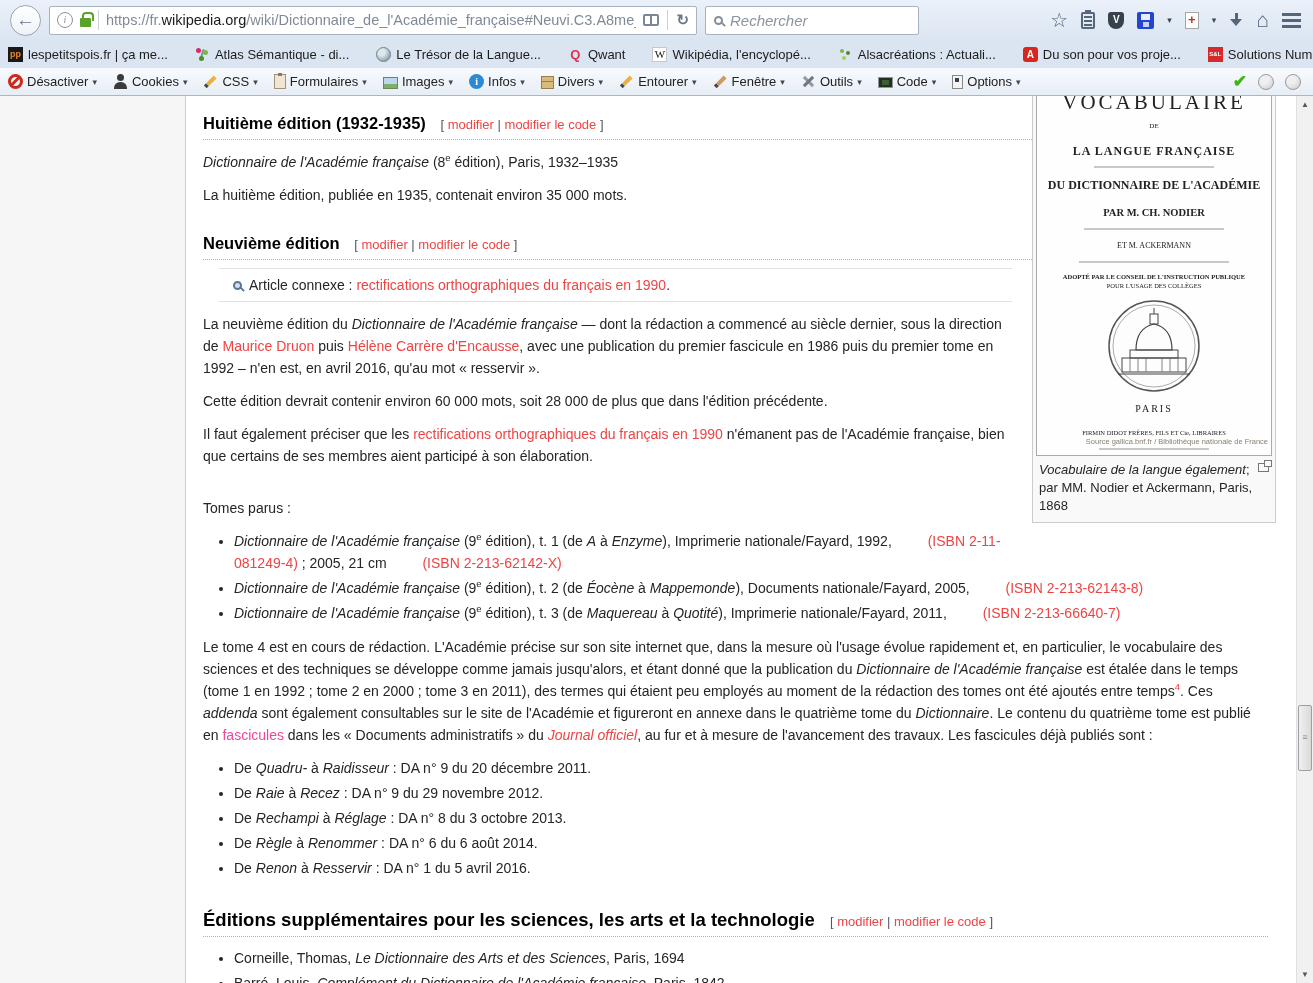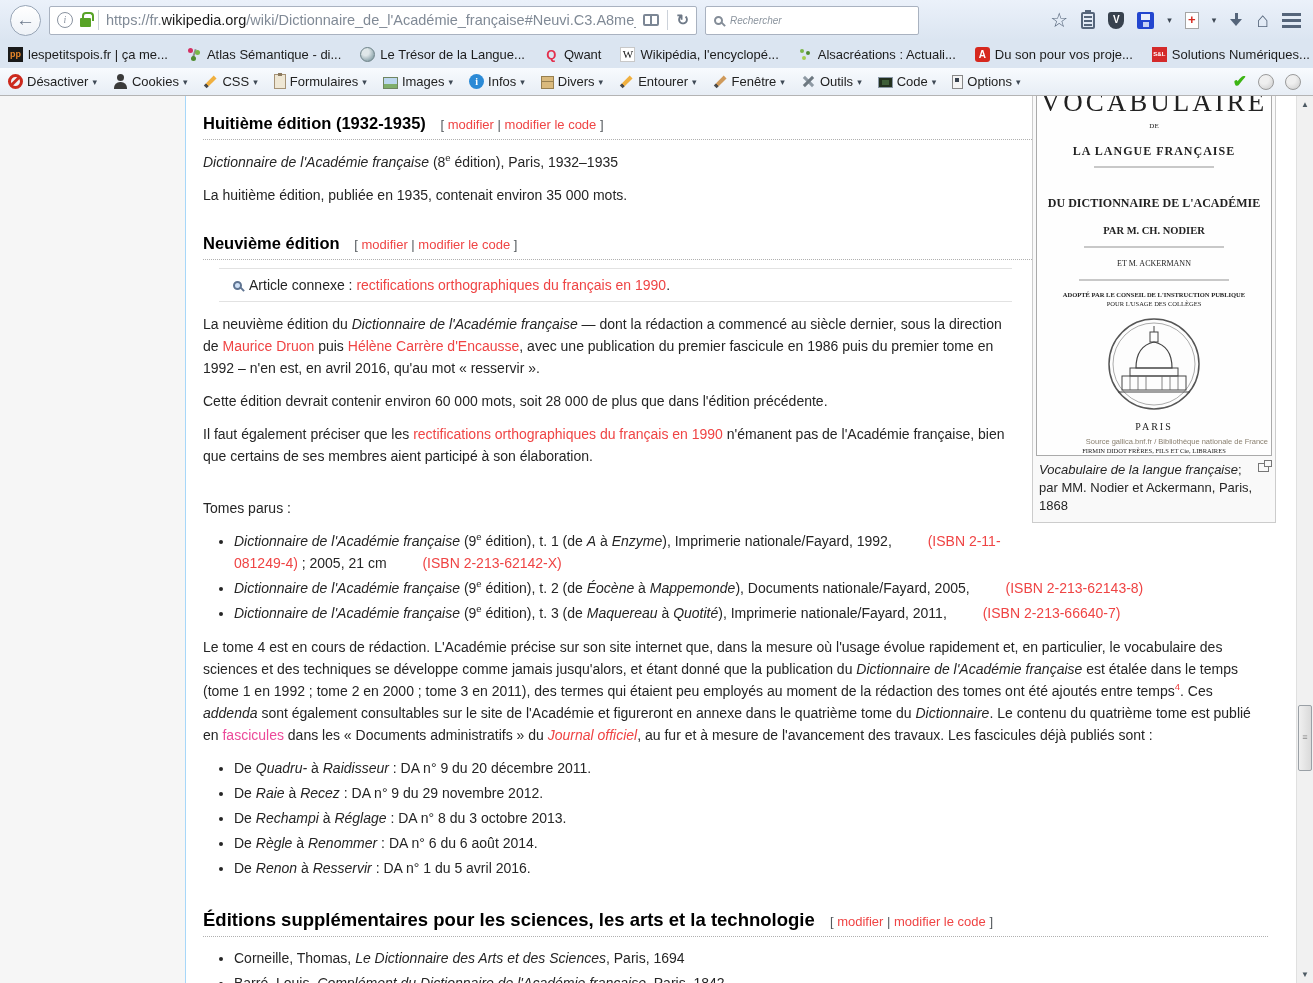--- a/index.html
+++ b/index.html
@@ -15,7 +15,7 @@
   .urltext { overflow:hidden; text-overflow:clip; flex:1; }
   .url-right { margin-left:auto; display:flex; align-items:center; gap:8px; }
   .searchbox { width:214px; height:29px; background:#fff; border:1px solid #a9b2c0; border-radius:2px; display:flex; align-items:center; padding:0 8px; gap:7px; }
-  .searchbox input { border:0; outline:0; width:150px; font-size:10px; font-style:italic; color:#333; background:transparent; font-family:"Liberation Sans",sans-serif; }
+  .searchbox input { border:0; outline:0; width:150px; font-size:15px; font-style:italic; color:#333; background:transparent; font-family:"Liberation Sans",sans-serif; }
   .searchbox input::placeholder { color:#8b949e; font-style:italic; }
   .navicons { margin-left:auto; display:flex; align-items:center; gap:13px; padding-right:2px; }
   .ic { display:inline-block; position:relative; flex:none; }

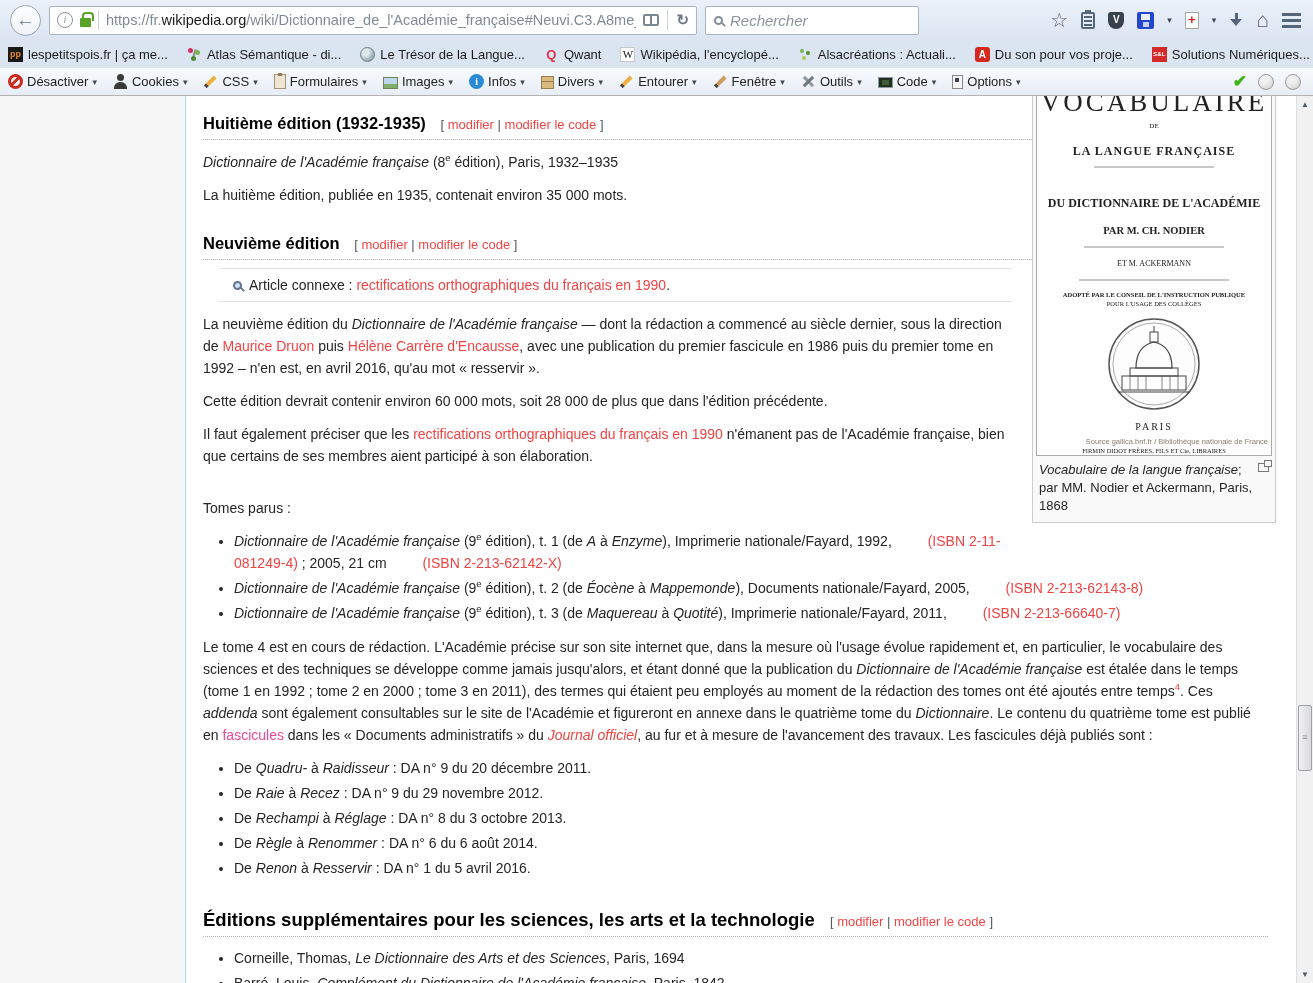--- a/index.html
+++ b/index.html
@@ -46,7 +46,7 @@
   .i-menu { width:19px; height:3px; background:#55657a; box-shadow:0 6px 0 #55657a, 0 12px 0 #55657a; margin-bottom:12px; }
 
   
-  .bmbar { height:28px; background:#dbe5f1; display:flex; gap:19px; padding:0 8px; font-size:13px; color:#1c1c1c; white-space:nowrap; }
+  .bmbar { height:28px; background:#dbe5f1; display:flex; gap:27px; padding:0 8px; font-size:13px; color:#1c1c1c; white-space:nowrap; }
   .bm { display:flex; align-items:center; gap:5px; }
   .bi { width:15px; height:15px; flex:none; display:inline-block; position:relative; text-align:center; }
   .b-pp { background:#191919; color:#e8862a; font-size:9px; font-weight:bold; line-height:15px; }

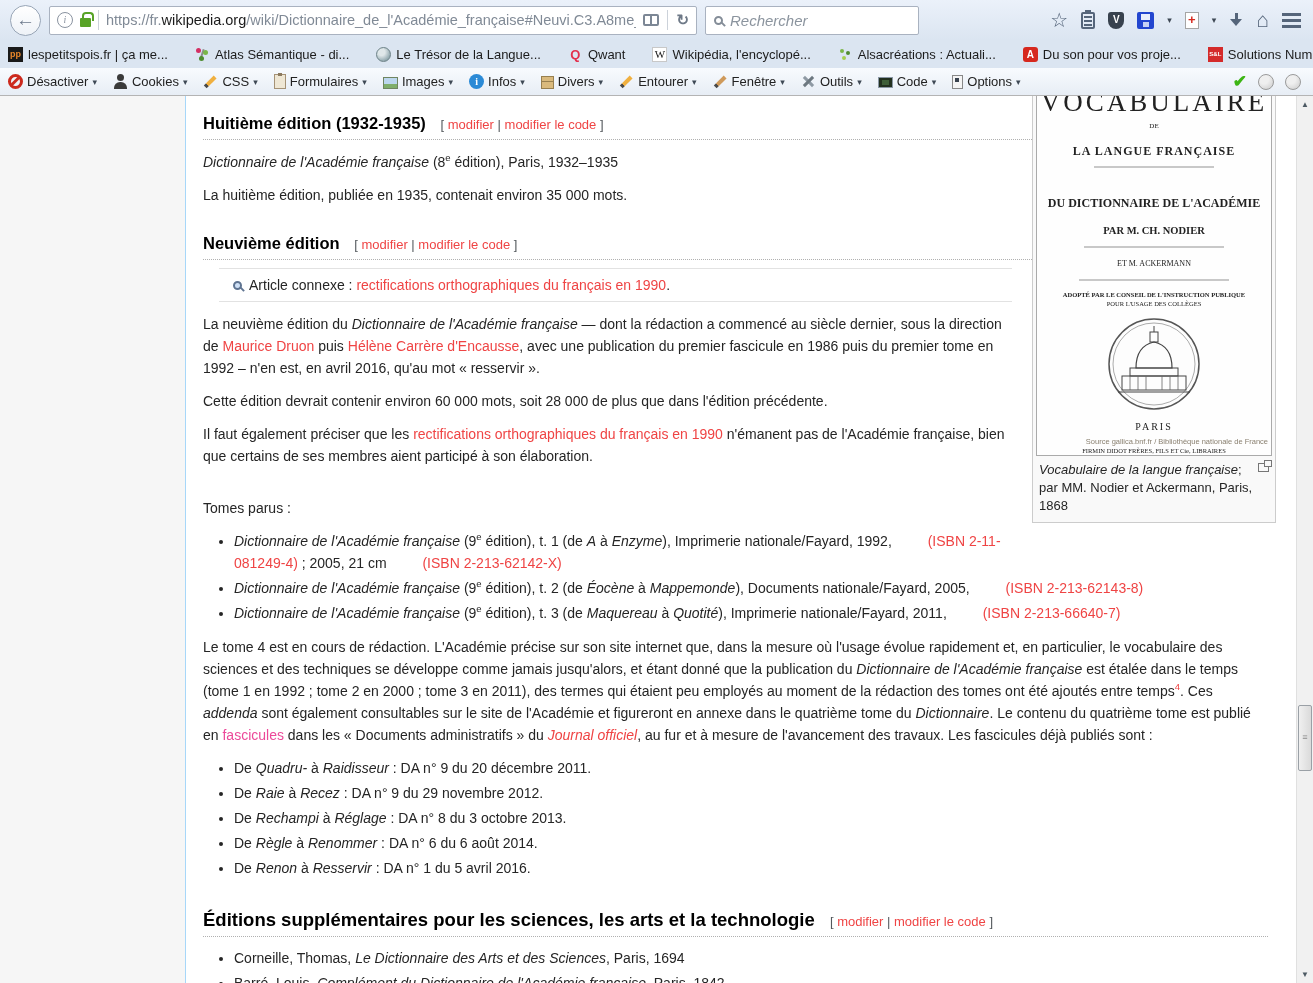--- a/index.html
+++ b/index.html
@@ -111,7 +111,7 @@
   .thumb { float:right; width:244px; margin:-28px -8px 12px 20px; }
   .thumbinner { border:1px solid #ccc; background:#f9f9f9; padding:3px; }
   .cover { border:1px solid #aaa; background:#fefefe; height:372px; position:relative; text-align:center; font-family:"Liberation Serif","DejaVu Serif",serif; color:#222; padding-top:6px; overflow:hidden; }
-  .cv1 { font-size:27px; letter-spacing:3px; }
+  .cv1 { font-size:21px; letter-spacing:3px; }
   .cv2 { font-size:7px; margin-top:2px; }
   .cv3 { font-size:12px; font-weight:bold; letter-spacing:1px; margin-top:3px; }
   .cv4 { font-size:12px; font-weight:bold; margin-top:24px; }

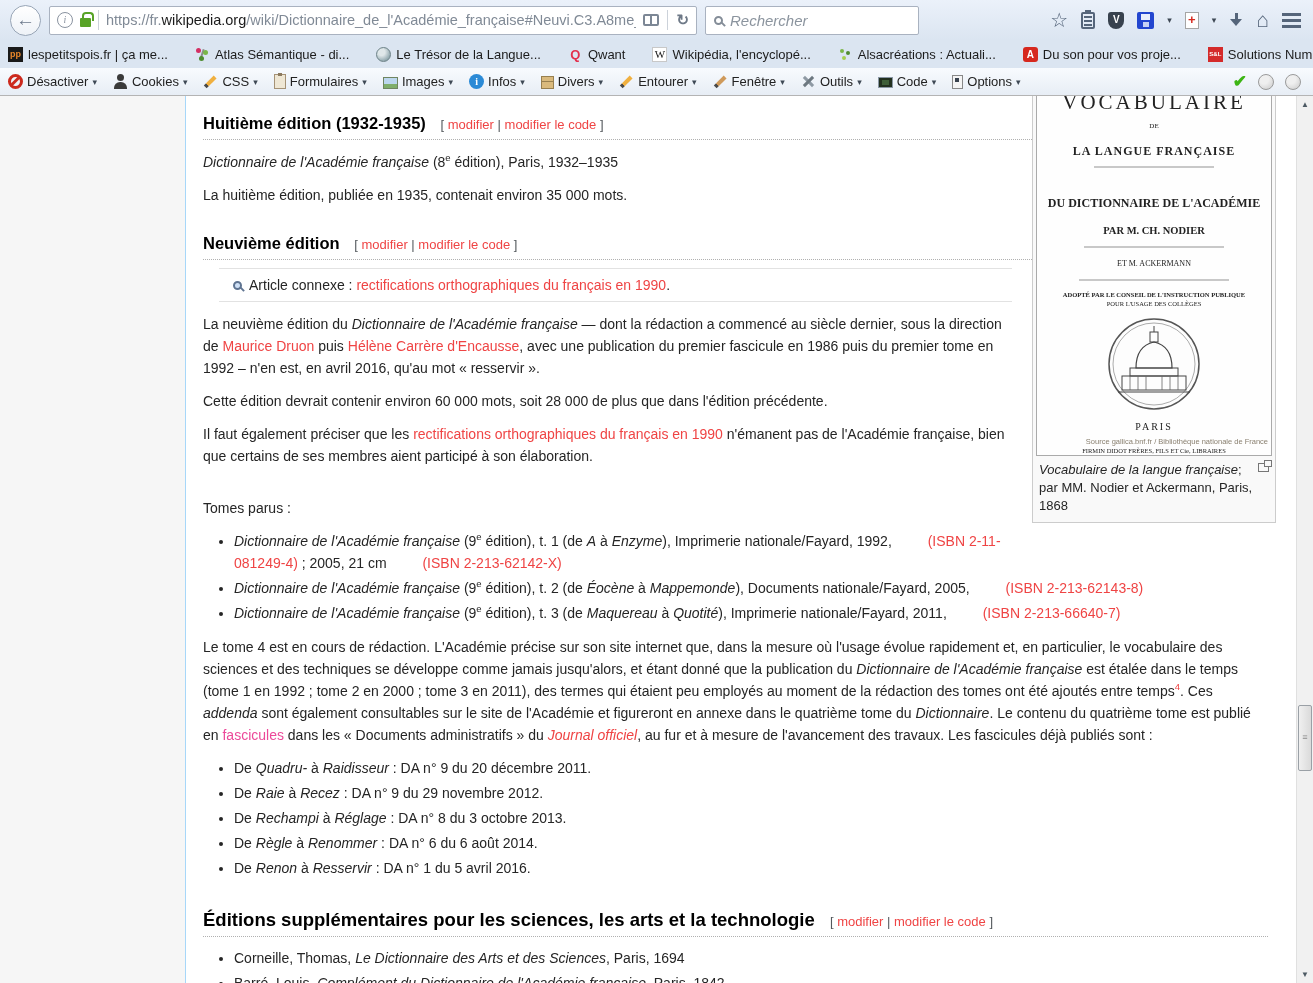--- a/index.html
+++ b/index.html
@@ -114,7 +114,7 @@
   .cv1 { font-size:21px; letter-spacing:3px; }
   .cv2 { font-size:7px; margin-top:2px; }
   .cv3 { font-size:12px; font-weight:bold; letter-spacing:1px; margin-top:3px; }
-  .cv4 { font-size:12px; font-weight:bold; margin-top:24px; }
+  .cv4 { font-size:12px; font-weight:bold; margin-top:6px; }
   .cv5 { font-size:10.5px; font-weight:bold; margin-top:6px; }
   .cv6 { font-size:8px; margin-top:5px; }
   .cv7 { font-size:6.5px; font-weight:bold; margin-top:10px; line-height:8px; }

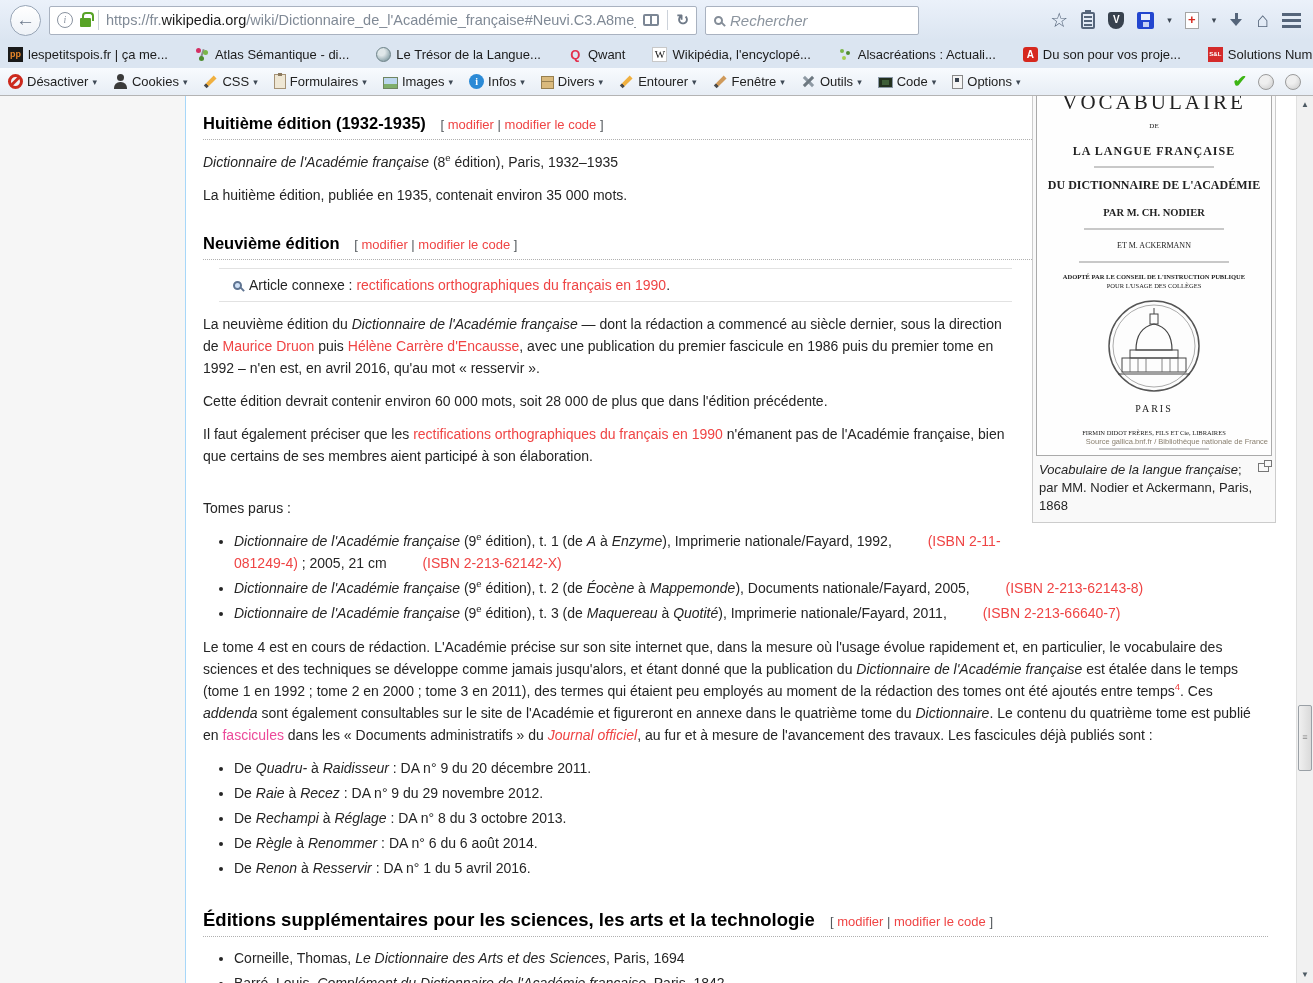--- a/index.html
+++ b/index.html
@@ -314,7 +314,7 @@
         </div>
         <div class="capt">
           <span class="mag2"></span>
-          <span><span class="i">Vocabulaire de la langue française</span><span>; par MM. Nodier et Ackermann, Paris, 1868</span></span>
+          <span><span class="i">Vocabulaire de la langue également</span><span>; par MM. Nodier et Ackermann, Paris, 1868</span></span>
         </div>
       </div>
     </div>

